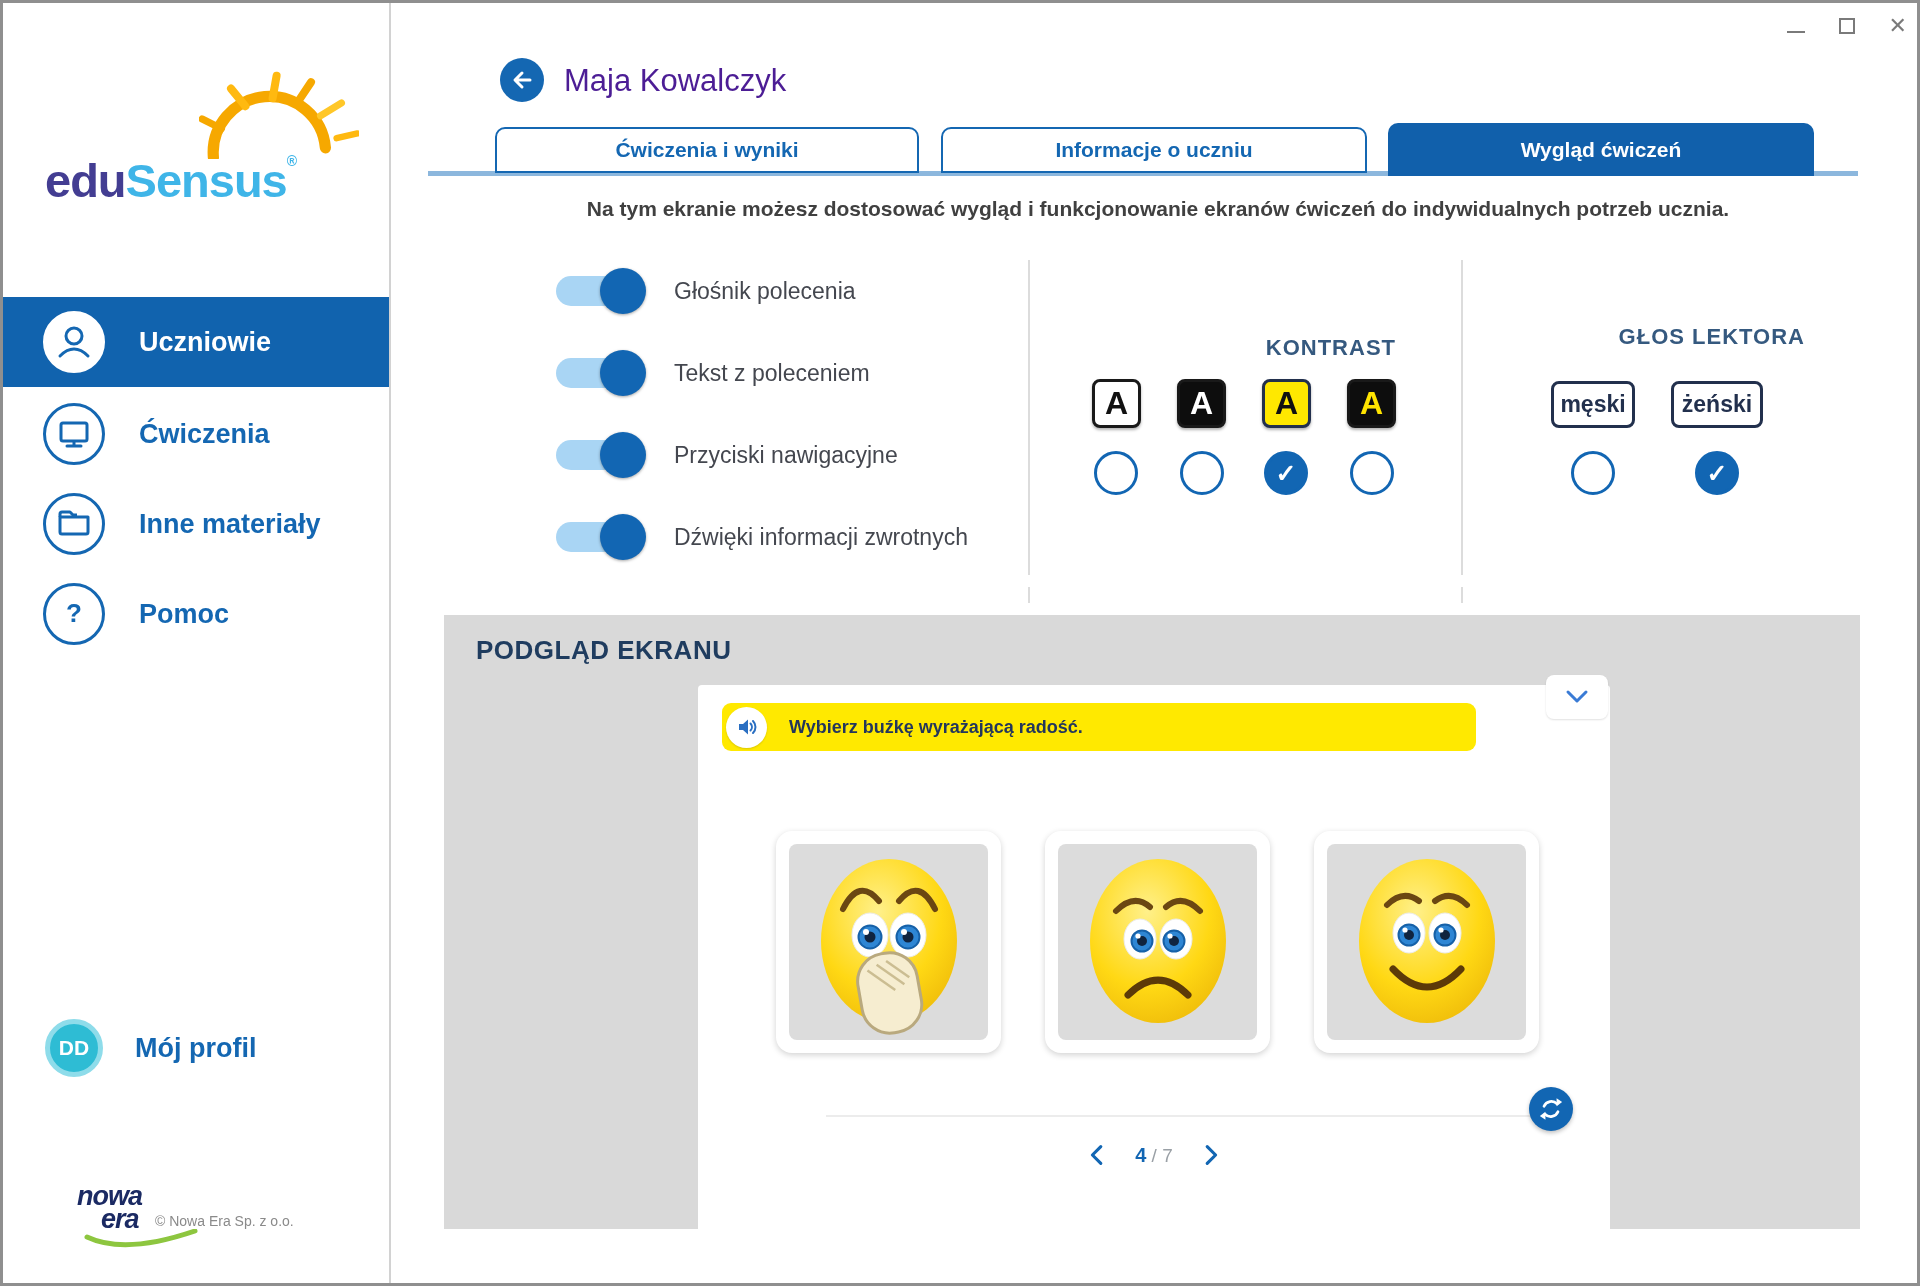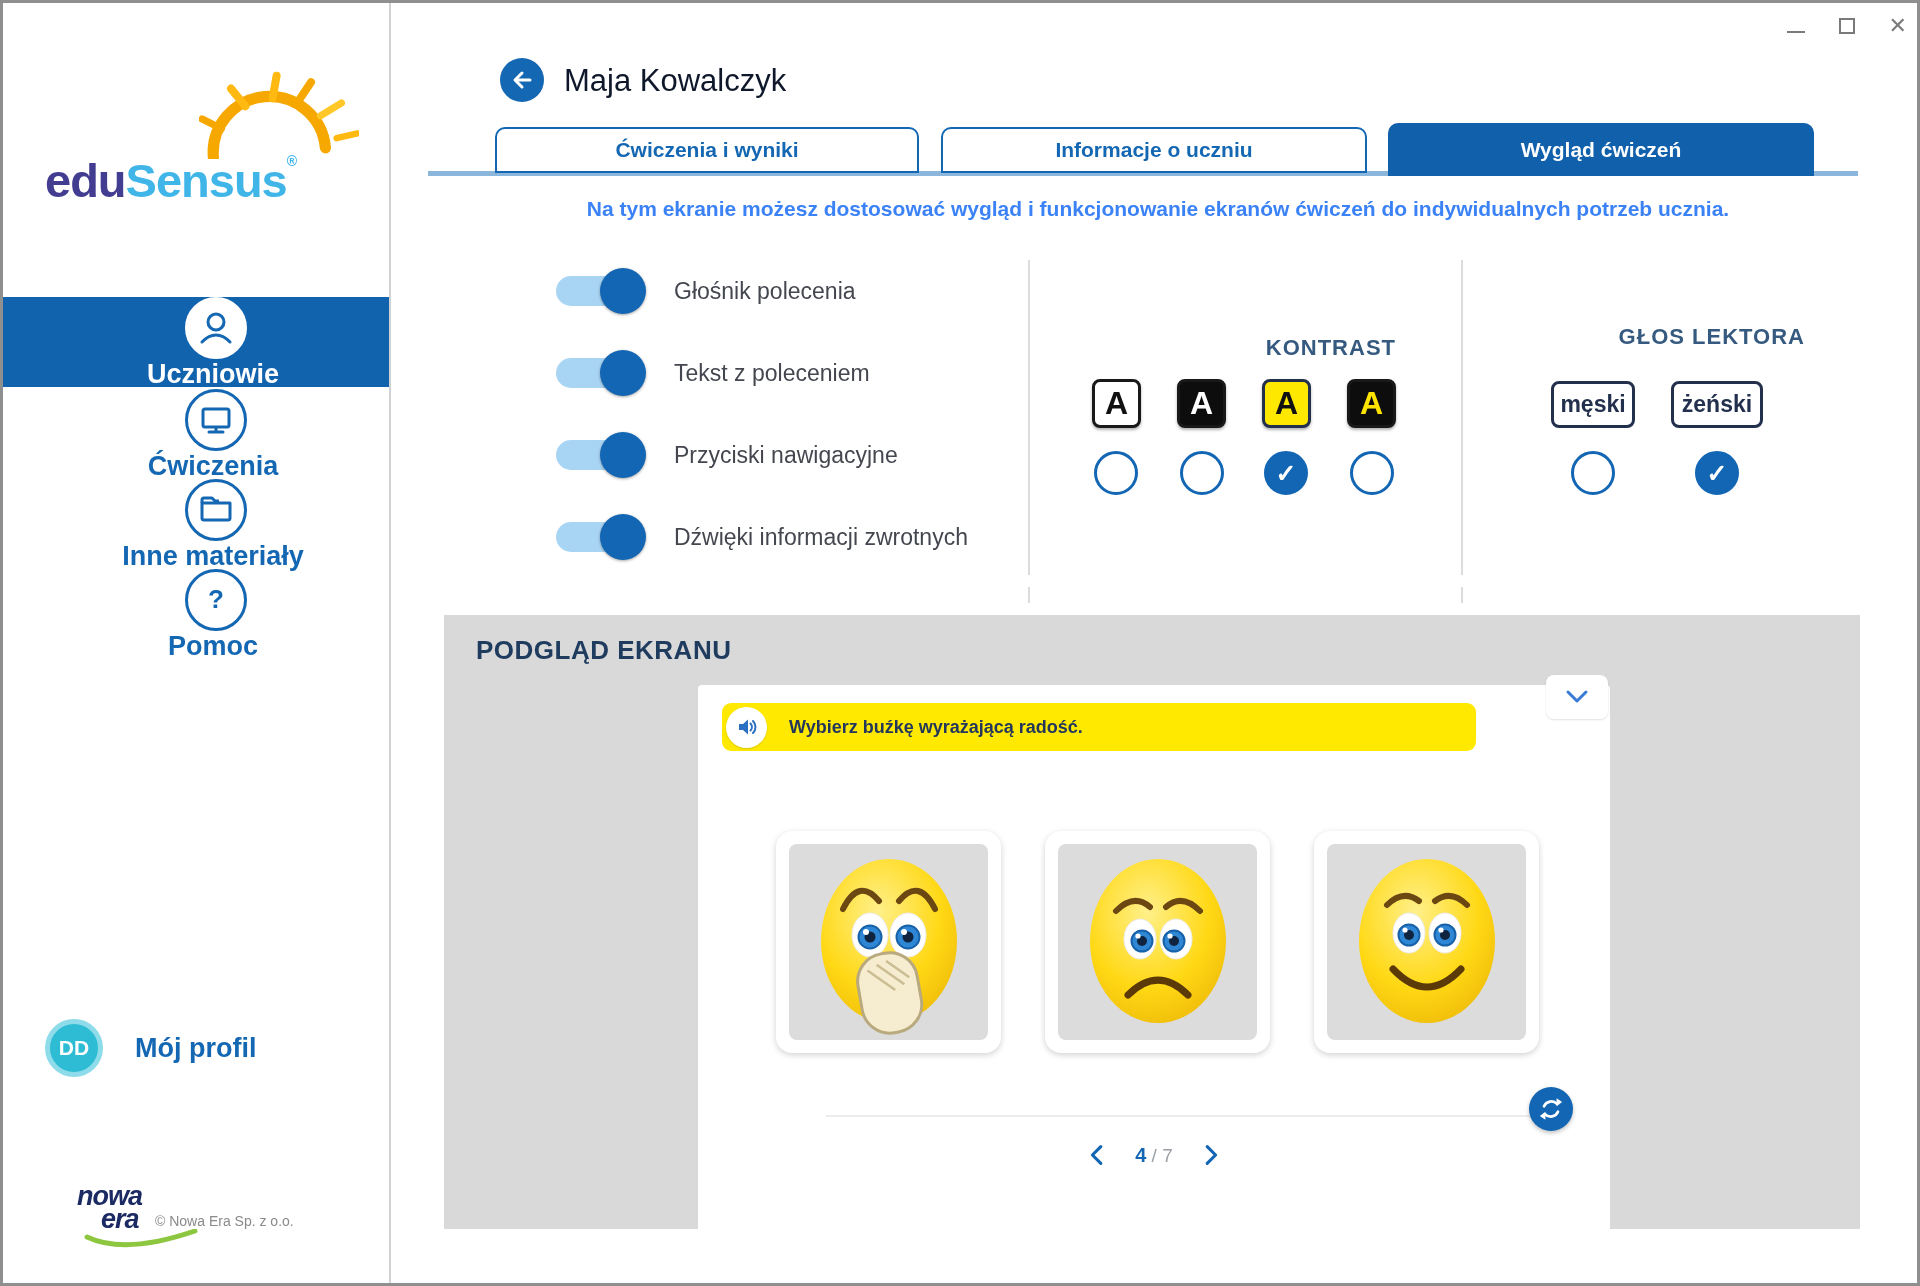--- a/index.html
+++ b/index.html
@@ -46,7 +46,7 @@
   
   .back-btn { position:absolute; left:497px; top:55px; width:44px; height:44px; border-radius:50%;
               background:#1467b2; display:flex; align-items:center; justify-content:center; }
-  .page-title { position:absolute; left:561px; top:60px; font-size:31px; color:#0f172a; }
+  .page-title { position:absolute; left:561px; top:60px; font-size:31px; color:#4c1d95; }
 
   .tabbar-underline { position:absolute; left:425px; top:168px; width:1430px; height:5px; background:#8cb7dd; }
   .tab { position:absolute; top:124px; height:46px; display:flex; align-items:center; justify-content:center;

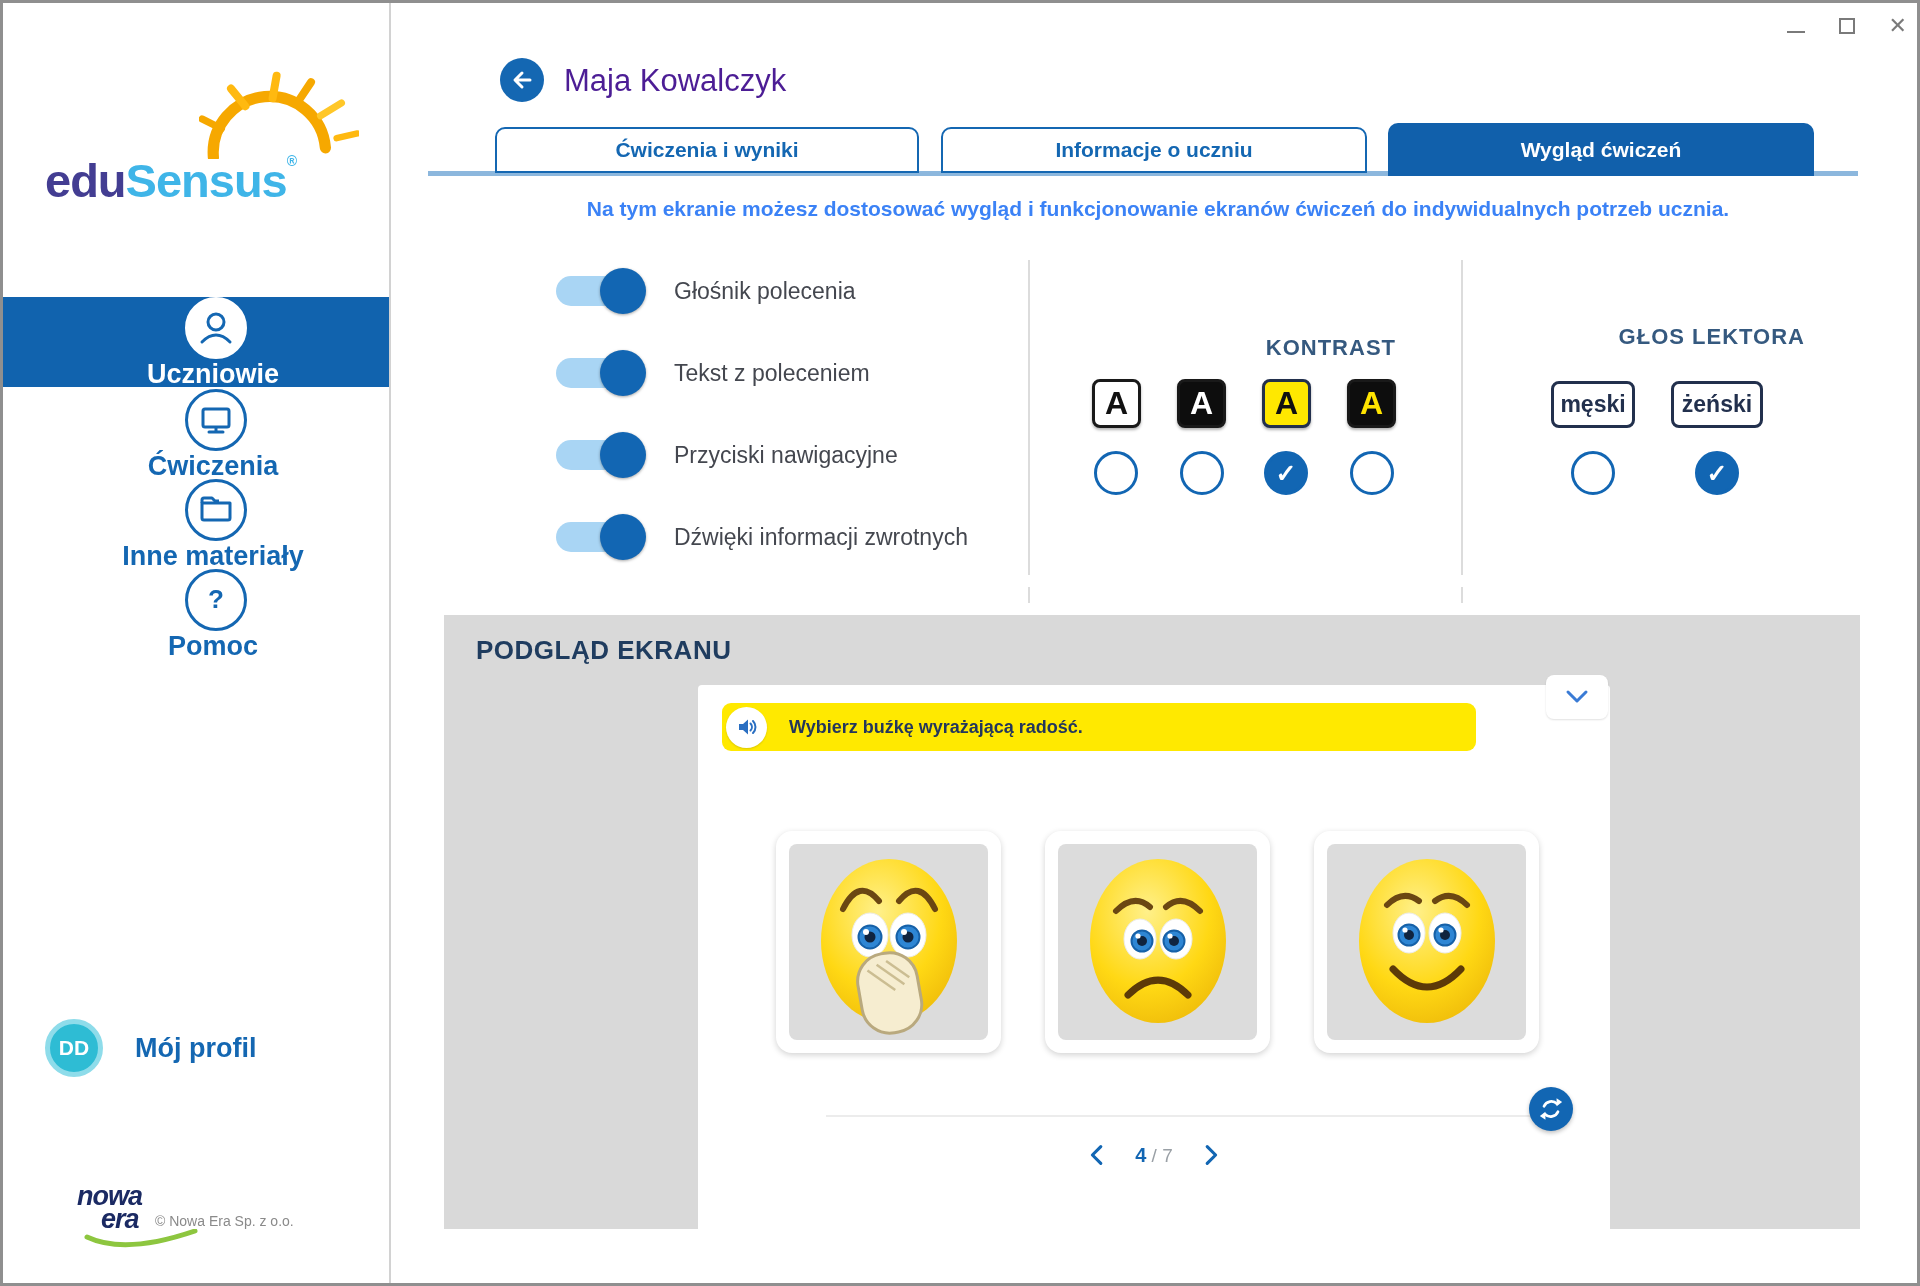--- a/index.html
+++ b/index.html
@@ -55,7 +55,7 @@
   .tab.active { top:120px; height:53px; background:#1160ab; color:#fff; border:none; }
 
   .page-desc { position:absolute; left:430px; top:194px; width:1450px; text-align:center;
-               font-size:21px; font-weight:bold; color:#3b82f6; }
+               font-size:21px; font-weight:bold; color:#404040; }
 
   
   .toggle-row { position:absolute; left:553px; height:46px; display:flex; align-items:center; }

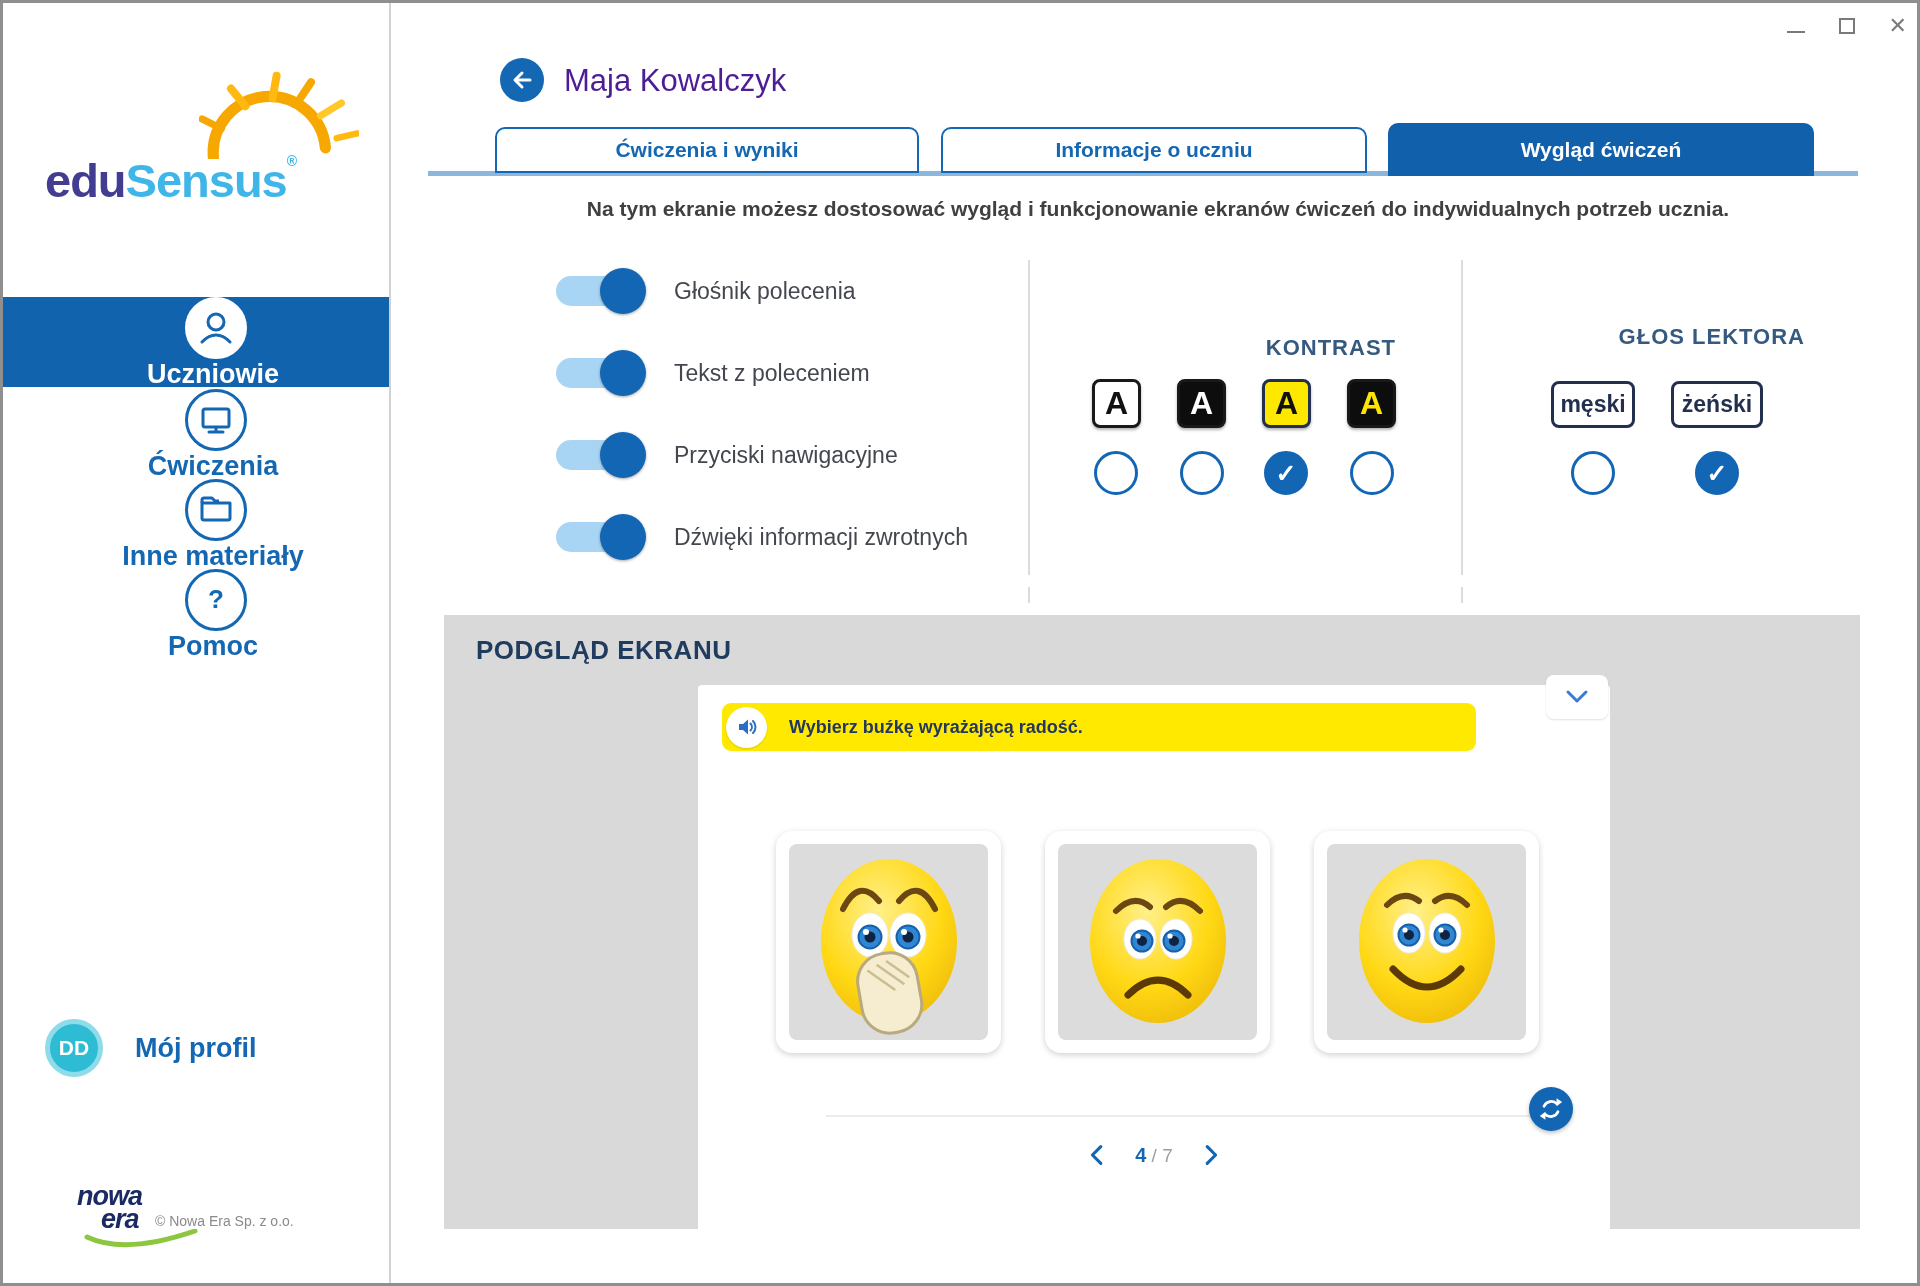--- a/index.html
+++ b/index.html
@@ -23,7 +23,7 @@
   .logo .reg { color:#3fb5e8; font-size:14px; vertical-align:top; }
   .sun { position:absolute; left:196px; top:68px; }
 
-  .nav-item { position:absolute; left:0; width:100%; height:90px; display:flex; align-items:center;flex-direction:column; }
+  .nav-item { position:absolute; left:0; width:100%; height:90px; display:flex; align-items:center; }
   .nav-item .icirc { width:62px; height:62px; border-radius:50%; border:3px solid #1467b2;
                      margin-left:40px; display:flex; align-items:center; justify-content:center; flex:0 0 auto; background:#fff; }
   .nav-item .nlabel { margin-left:34px; font-size:27px; font-weight:bold; color:#1467b2; }

